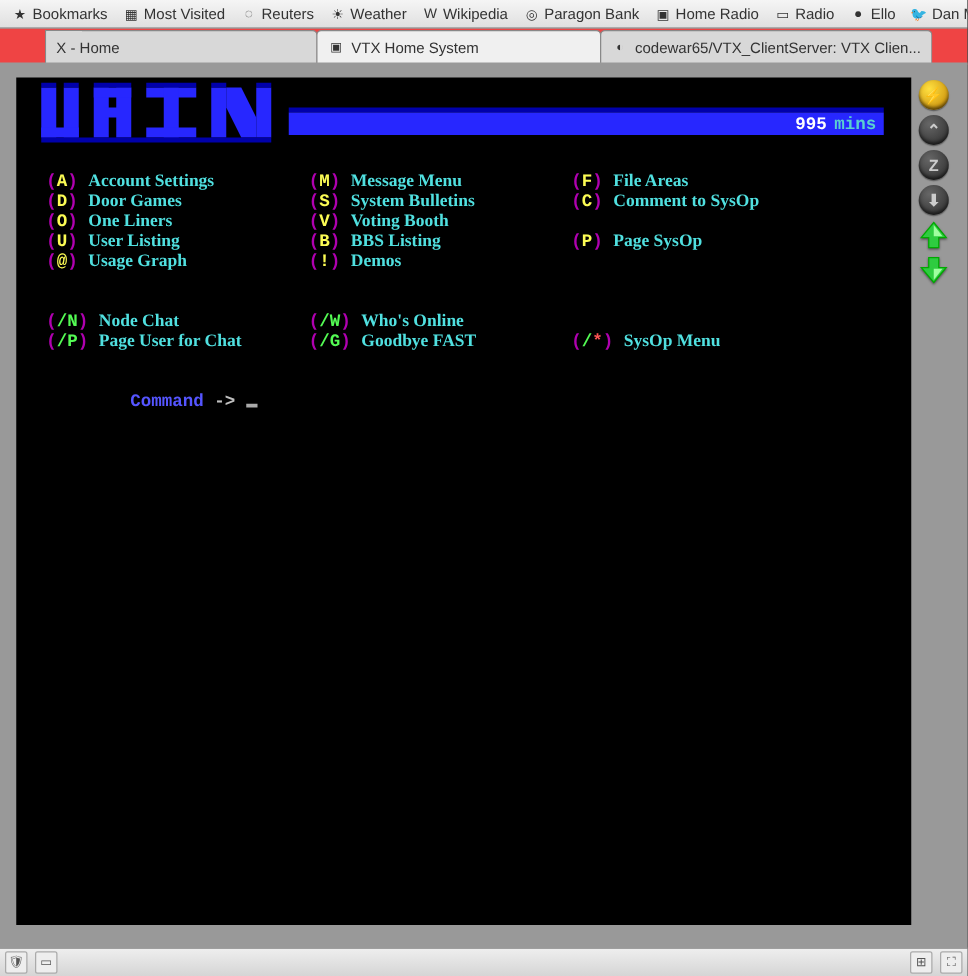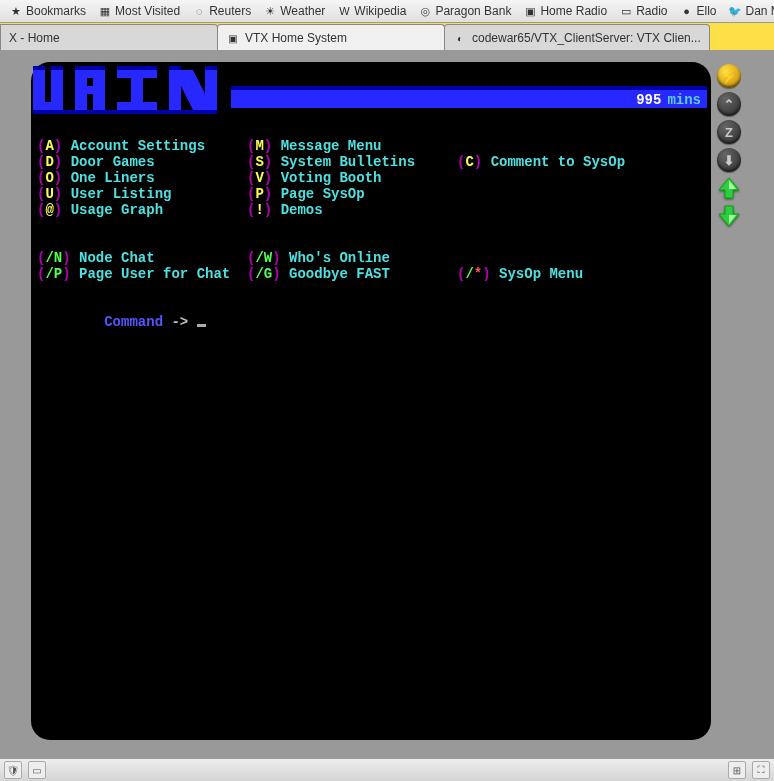--- a/index.html
+++ b/index.html
@@ -8,7 +8,7 @@
   .bookmark-bar{height:22px;background:linear-gradient(#f5f5f5,#e0e0e0);border-bottom:1px solid #999;display:flex;align-items:center;padding:0 4px;font-size:12px;color:#333;gap:2px;}
   .bm{display:flex;align-items:center;gap:3px;padding:1px 5px;border-radius:3px;cursor:pointer;white-space:nowrap;}
   .bm-icon{width:14px;height:14px;display:inline-flex;align-items:center;justify-content:center;font-size:11px;}
-  .tab-bar{height:28px;background:#fde047;display:flex;align-items:flex-end;border-bottom:1px solid #666;}
+  .tab-bar{height:28px;background:#ef4444;display:flex;align-items:flex-end;border-bottom:1px solid #666;padding-left:36px;}
   .tab{height:26px;min-width:210px;max-width:250px;background:#d8d8d8;border:1px solid #888;border-bottom:none;border-radius:4px 4px 0 0;margin-right:-1px;display:flex;align-items:center;gap:5px;padding:0 8px;font-size:12px;color:#333;cursor:pointer;overflow:hidden;white-space:nowrap;}
   .tab.active{background:#f0f0f0;}
   .tab.partial{border-radius:0 4px 0 0;min-width:200px;}

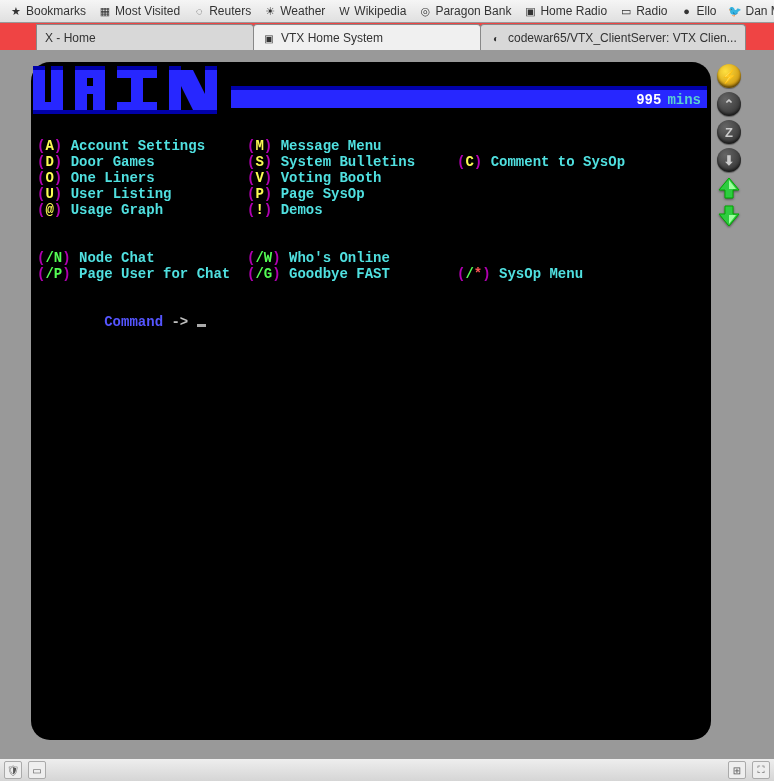--- a/index.html
+++ b/index.html
@@ -17,7 +17,7 @@
   
   .viewport{position:absolute;top:50px;bottom:22px;left:0;right:0;background:#999;display:flex;justify-content:center;padding-top:12px;}
   .term-wrap{position:relative;display:flex;align-items:flex-start;}
-  .terminal{width:680px;height:670px;background:#000;font-family:"Courier New",monospace;font-size:14px;line-height:16px;color:#aaa;padding:4px 0;position:relative;font-weight:bold;border-radius:19px;}
+  .terminal{width:680px;height:670px;background:#000;font-family:"Courier New",monospace;font-size:14px;line-height:16px;color:#aaa;padding:4px 18px;position:relative;font-weight:bold;}
   
   .ansi-header{height:52px;display:flex;align-items:stretch;}
   .logo{flex:0 0 200px;position:relative;}

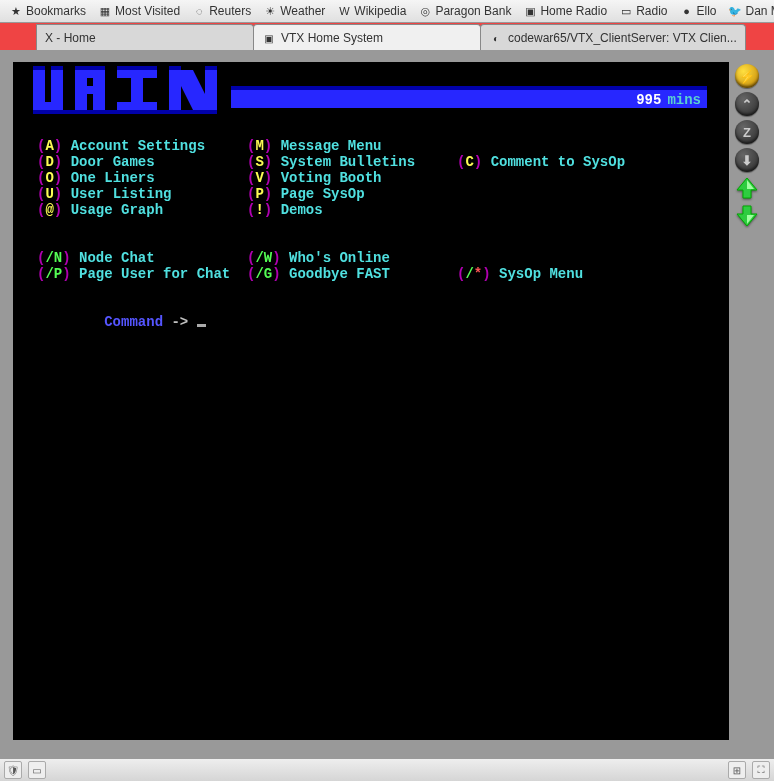--- a/index.html
+++ b/index.html
@@ -37,7 +37,7 @@
   .kY {color:#fcfc54;}          
   .kG {color:#54fc54;}          
   .kR {color:#fc5454;}          
-  .lbl{color:#50e0e0;}          
+  .lbl{color:#50e0e0;font-family:Liberation Serif, serif;}          
   .spacer{height:16px;}
   .prompt{margin-top:16px;padding:0 6px;white-space:pre;}
   .prompt .cmd{color:#5555ff;}

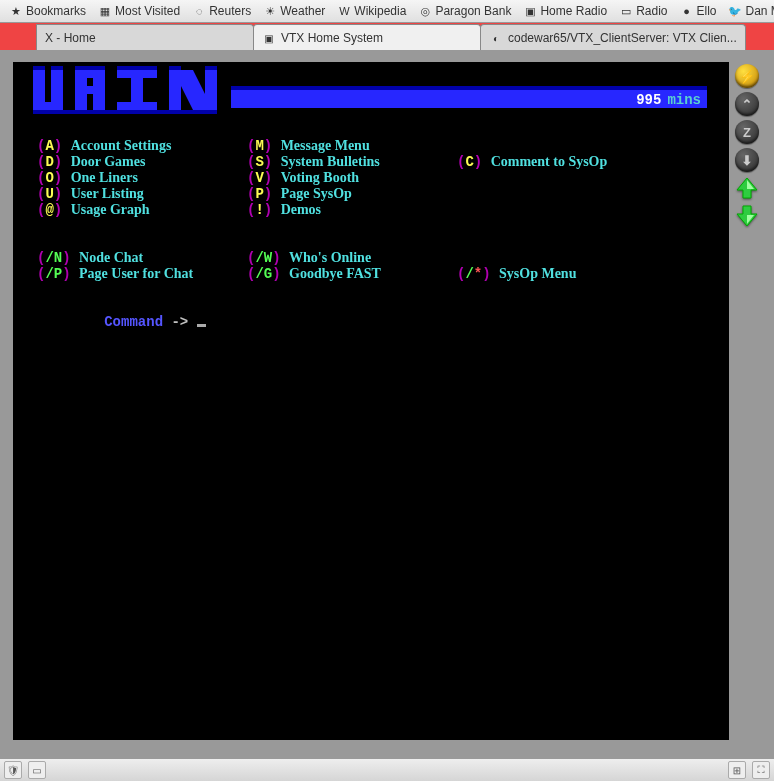--- a/index.html
+++ b/index.html
@@ -163,6 +163,7 @@
           <div class="menu-row">
             <div class="menu-col"><span class="menu-item"><span class="p">(</span><span class="kY">A</span><span class="p">)</span> <span class="lbl">Account Settings</span></span></div>
             <div class="menu-col"><span class="menu-item"><span class="p">(</span><span class="kY">M</span><span class="p">)</span> <span class="lbl">Message Menu</span></span></div>
+            <div class="menu-col"><span class="menu-item"><span class="p">(</span><span class="kY">F</span><span class="p">)</span> <span class="lbl">File Areas</span></span></div>
           </div>
           <div class="menu-row">
             <div class="menu-col"><span class="menu-item"><span class="p">(</span><span class="kY">D</span><span class="p">)</span> <span class="lbl">Door Games</span></span></div>

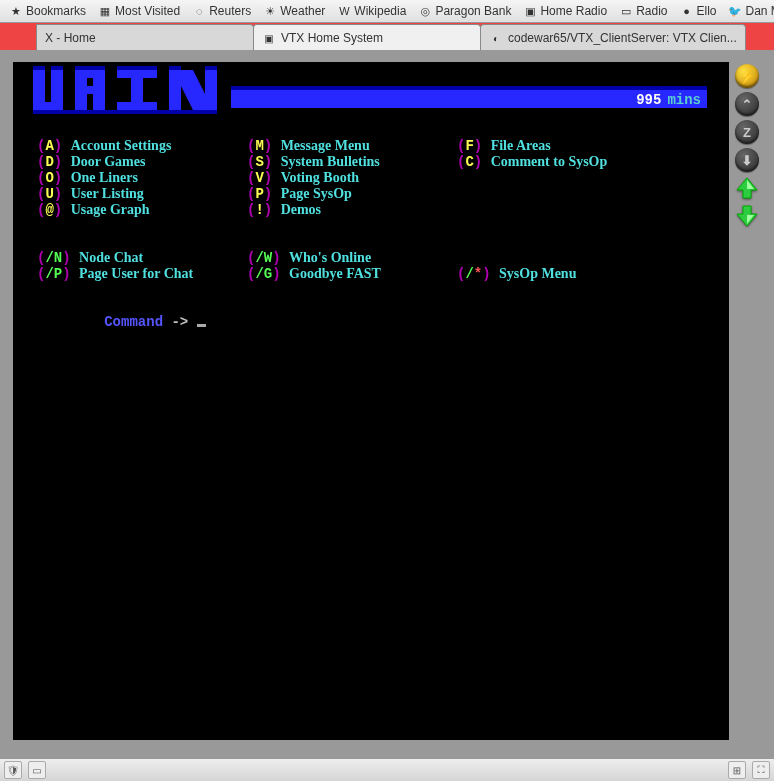--- a/index.html
+++ b/index.html
@@ -176,6 +176,7 @@
           </div>
           <div class="menu-row">
             <div class="menu-col"><span class="menu-item"><span class="p">(</span><span class="kY">U</span><span class="p">)</span> <span class="lbl">User Listing</span></span></div>
+            <div class="menu-col"><span class="menu-item"><span class="p">(</span><span class="kY">B</span><span class="p">)</span> <span class="lbl">BBS Listing</span></span></div>
             <div class="menu-col"><span class="menu-item"><span class="p">(</span><span class="kY">P</span><span class="p">)</span> <span class="lbl">Page SysOp</span></span></div>
           </div>
           <div class="menu-row">

